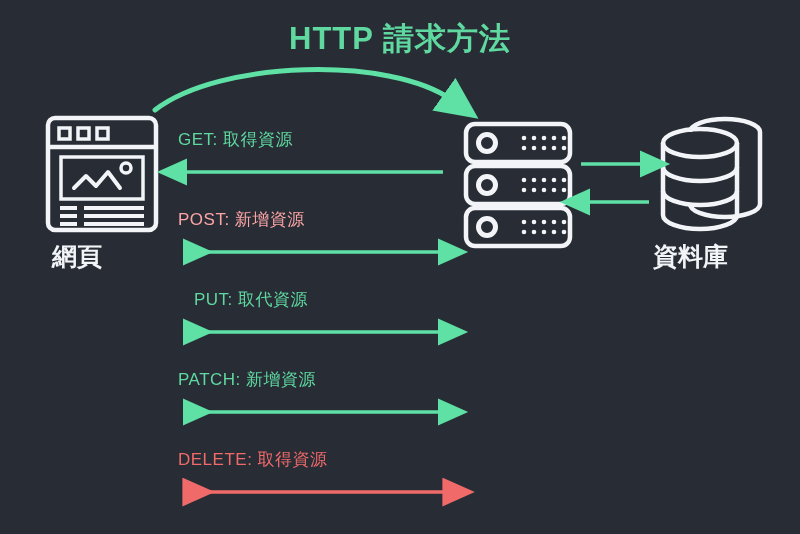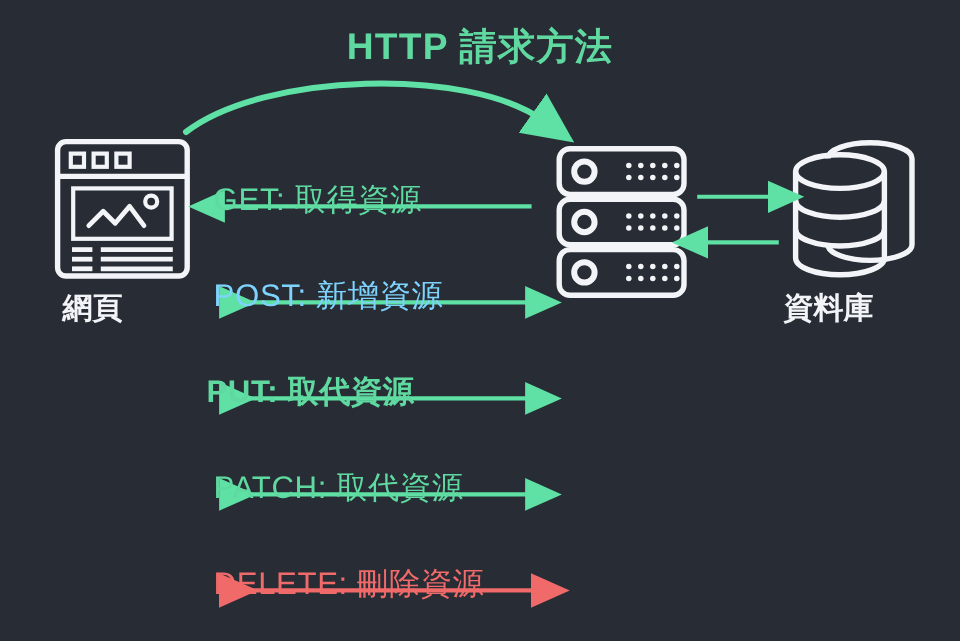--- a/index.html
+++ b/index.html
@@ -45,10 +45,9 @@
   
   .method-label {
     position: absolute;
-    font-size: 26px;
+    font-size: 17px;
     white-space: nowrap;
     letter-spacing: 0.5px;
-    margin-top: 21px;
   }
 
   

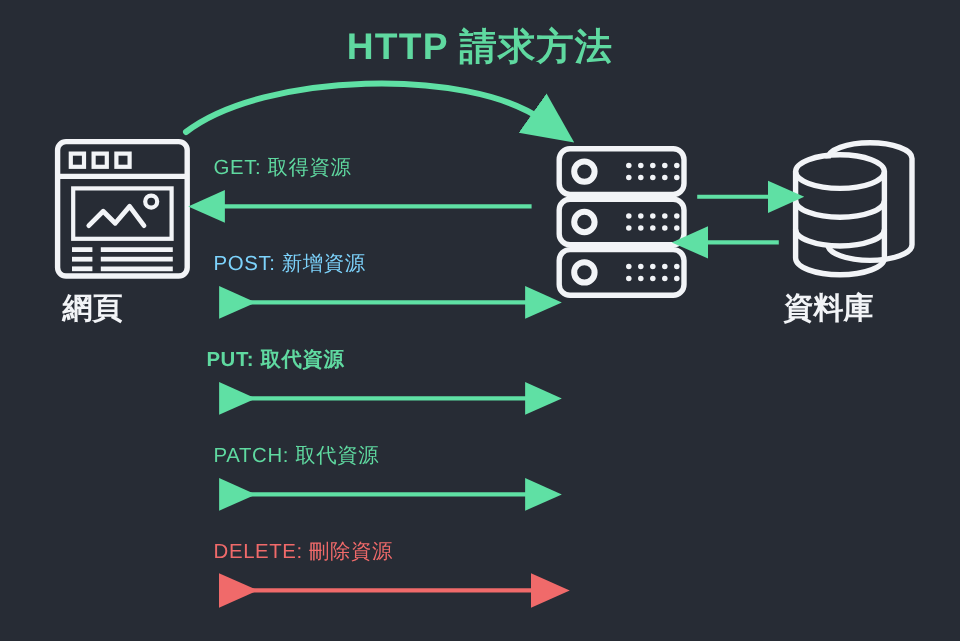--- a/index.html
+++ b/index.html
@@ -182,7 +182,7 @@
   </svg>
 
   <div class="method-label" style="left:178px; top:128px; color:#5fd9a0;">GET: 取得資源</div>
-  <div class="method-label" style="left:178px; top:208px; color:#7dd3fc;">POST: 新增資源</div>
+  <div class="method-label" style="left:178px; top:208px; color:#fca5a5;">POST: 新增資源</div>
   <div class="method-label" style="left:172px; top:288px; color:#5fd9a0;font-weight:bold;">PUT: 取代資源</div>
   <div class="method-label" style="left:178px; top:368px; color:#5fd9a0;">PATCH: 取代資源</div>
   <div class="method-label" style="left:178px; top:448px; color:#f06a6a;">DELETE: 刪除資源</div>

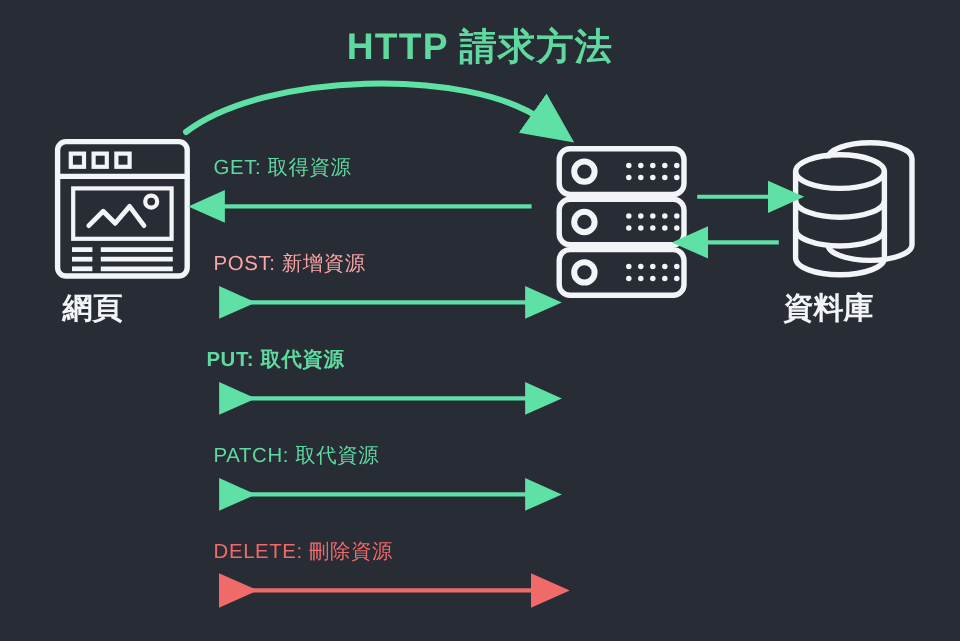--- a/index.html
+++ b/index.html
@@ -183,7 +183,7 @@
 
   <div class="method-label" style="left:178px; top:128px; color:#5fd9a0;">GET: 取得資源</div>
   <div class="method-label" style="left:178px; top:208px; color:#fca5a5;">POST: 新增資源</div>
-  <div class="method-label" style="left:172px; top:288px; color:#5fd9a0;font-weight:bold;">PUT: 取代資源</div>
+  <div class="method-label" style="left:194px; top:288px; color:#5fd9a0;">PUT: 取代資源</div>
   <div class="method-label" style="left:178px; top:368px; color:#5fd9a0;">PATCH: 取代資源</div>
   <div class="method-label" style="left:178px; top:448px; color:#f06a6a;">DELETE: 刪除資源</div>
 

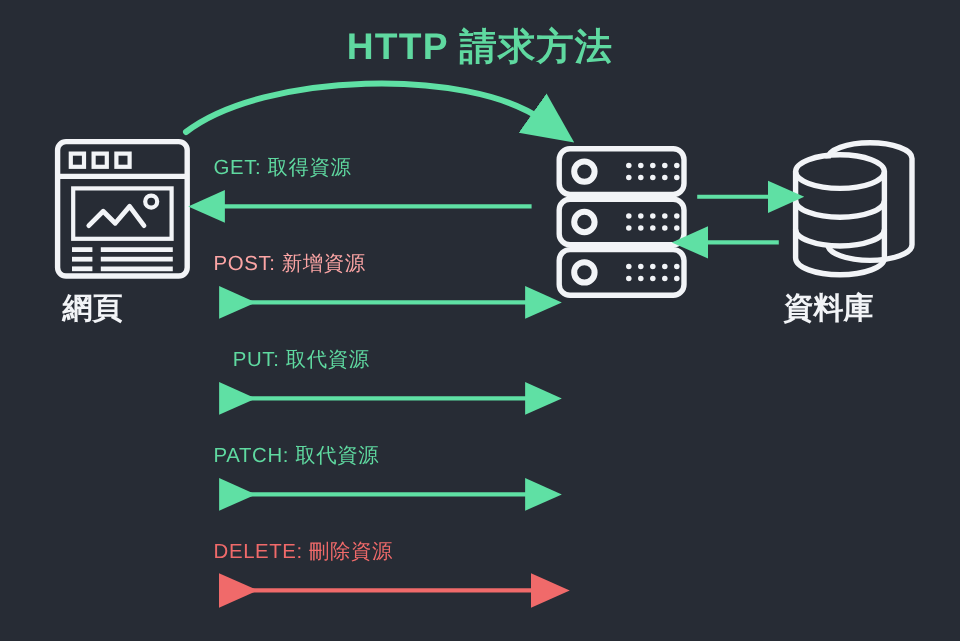--- a/index.html
+++ b/index.html
@@ -184,7 +184,7 @@
   <div class="method-label" style="left:178px; top:128px; color:#5fd9a0;">GET: 取得資源</div>
   <div class="method-label" style="left:178px; top:208px; color:#fca5a5;">POST: 新增資源</div>
   <div class="method-label" style="left:194px; top:288px; color:#5fd9a0;">PUT: 取代資源</div>
-  <div class="method-label" style="left:178px; top:368px; color:#5fd9a0;">PATCH: 取代資源</div>
+  <div class="method-label" style="left:178px; top:368px; color:#5fd9a0;">PATCH: 新增資源</div>
   <div class="method-label" style="left:178px; top:448px; color:#f06a6a;">DELETE: 刪除資源</div>
 
   <div class="node-caption" style="left:52px; top:240px; width:100px;">網頁</div>

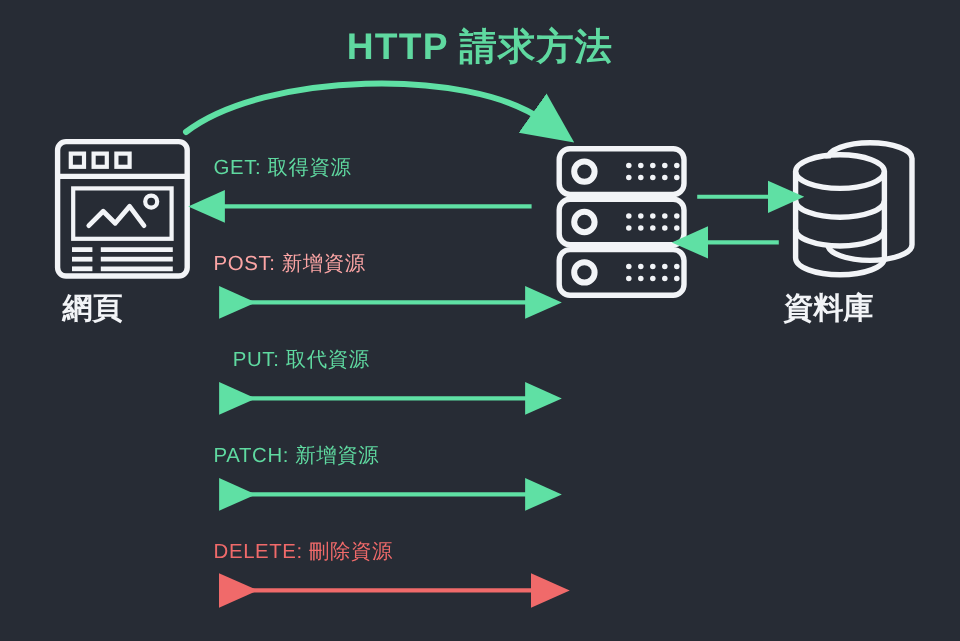--- a/index.html
+++ b/index.html
@@ -185,7 +185,7 @@
   <div class="method-label" style="left:178px; top:208px; color:#fca5a5;">POST: 新增資源</div>
   <div class="method-label" style="left:194px; top:288px; color:#5fd9a0;">PUT: 取代資源</div>
   <div class="method-label" style="left:178px; top:368px; color:#5fd9a0;">PATCH: 新增資源</div>
-  <div class="method-label" style="left:178px; top:448px; color:#f06a6a;">DELETE: 刪除資源</div>
+  <div class="method-label" style="left:178px; top:448px; color:#f06a6a;">DELETE: 取得資源</div>
 
   <div class="node-caption" style="left:52px; top:240px; width:100px;">網頁</div>
   <div class="node-caption" style="left:653px; top:240px; width:126px;">資料庫</div>

